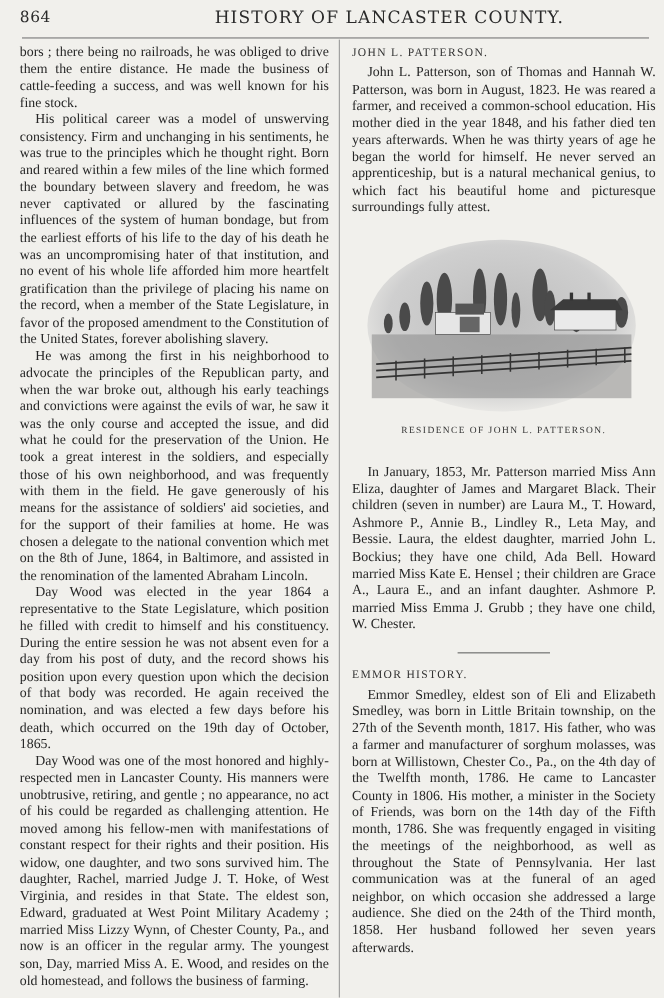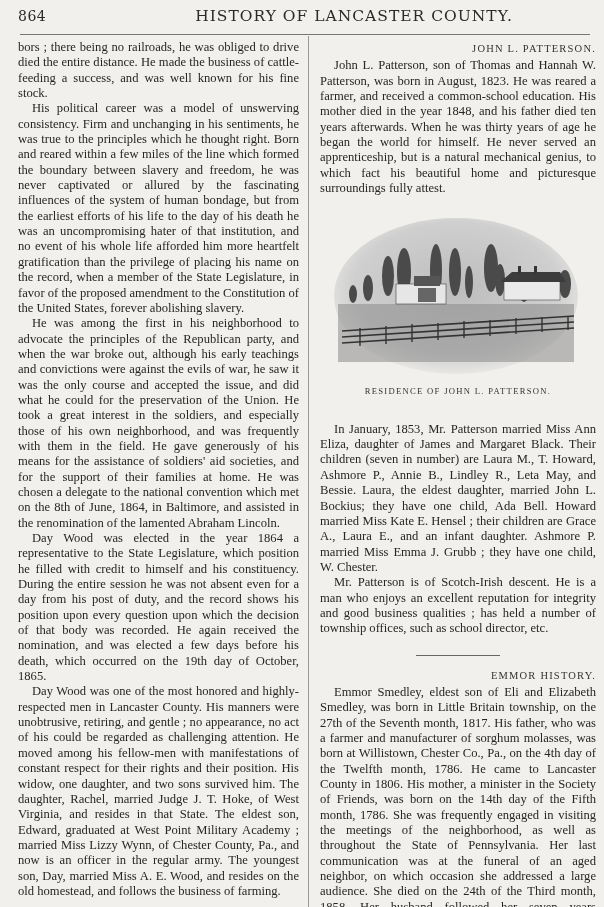--- a/index.html
+++ b/index.html
@@ -39,7 +39,7 @@
   <div class="col-divider"></div>
 
   <div class="col left">
-    <p class="cont">bors ; there being no railroads, he was obliged to drive died the entire distance. He made the business of cattle-feeding a success, and was well known for his fine stock.</p>
+    <p class="cont">bors ; there being no railroads, he was obliged to drive them the entire distance. He made the business of cattle-feeding a success, and was well known for his fine stock.</p>
     <p>His political career was a model of unswerving consistency. Firm and unchanging in his sentiments, he was true to the principles which he thought right. Born and reared within a few miles of the line which formed the boundary between slavery and freedom, he was never captivated or allured by the fascinating influences of the system of human bondage, but from the earliest efforts of his life to the day of his death he was an uncompromising hater of that institution, and no event of his whole life afforded him more heartfelt gratification than the privilege of placing his name on the record, when a member of the State Legislature, in favor of the proposed amendment to the Constitution of the United States, forever abolishing slavery.</p>
     <p>He was among the first in his neighborhood to advocate the principles of the Republican party, and when the war broke out, although his early teachings and convictions were against the evils of war, he saw it was the only course and accepted the issue, and did what he could for the preservation of the Union. He took a great interest in the soldiers, and especially those of his own neighborhood, and was frequently with them in the field. He gave generously of his means for the assistance of soldiers' aid societies, and for the support of their families at home. He was chosen a delegate to the national convention which met on the 8th of June, 1864, in Baltimore, and assisted in the renomination of the lamented Abraham Lincoln.</p>
     <p>Day Wood was elected in the year 1864 a representative to the State Legislature, which position he filled with credit to himself and his constituency. During the entire session he was not absent even for a day from his post of duty, and the record shows his position upon every question upon which the decision of that body was recorded. He again received the nomination, and was elected a few days before his death, which occurred on the 19th day of October, 1865.</p>

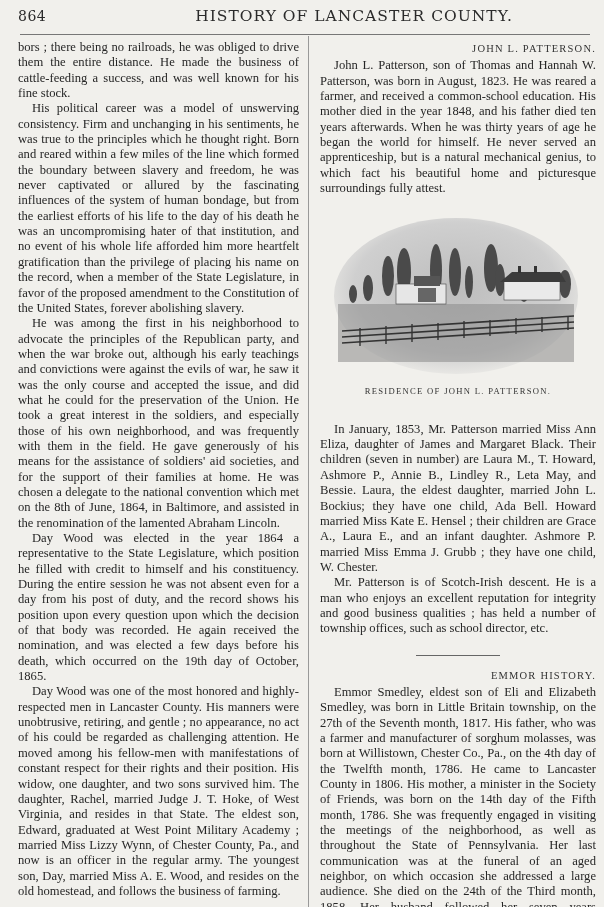--- a/index.html
+++ b/index.html
@@ -21,7 +21,7 @@
   .col.right { left: 320px; width: 276px; }
   .col p { margin: 0; text-indent: 14px; hyphens: manual; }
   .col p.cont { text-indent: 0; }
-  .section-title { text-align: right; font-size: 10.5px; letter-spacing: 1.2px; margin: 1px 0 2px 0; color: #333; }
+  .section-title { text-align: left; font-size: 10.5px; letter-spacing: 1.2px; margin: 1px 0 2px 0; color: #333; }
   .figure { position: relative; height: 178px; margin: 8px 0 2px 0; }
   .figure svg { position: absolute; left: 8px; top: 0; }
   .caption { text-align: center; font-size: 8.6px; letter-spacing: 1.3px; color: #333; margin-bottom: 22px; }

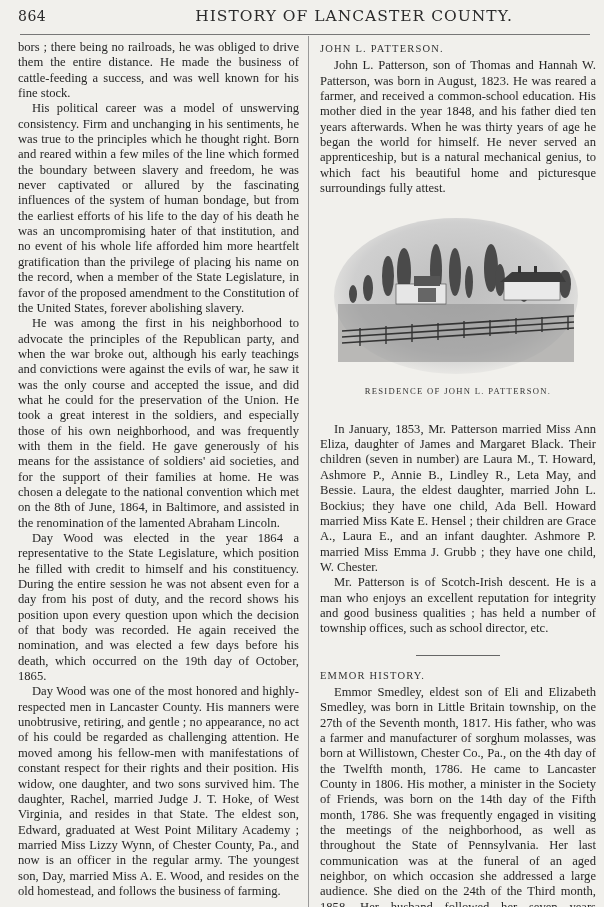--- a/index.html
+++ b/index.html
@@ -106,7 +106,6 @@
     <div class="caption">RESIDENCE OF JOHN L. PATTERSON.</div>
 
     <p>In January, 1853, Mr. Patterson married Miss Ann Eliza, daughter of James and Margaret Black. Their children (seven in number) are Laura M., T. Howard, Ashmore P., Annie B., Lindley R., Leta May, and Bessie. Laura, the eldest daughter, married John L. Bockius; they have one child, Ada Bell. Howard married Miss Kate E. Hensel ; their children are Grace A., Laura E., and an infant daughter. Ashmore P. married Miss Emma J. Grubb ; they have one child, W. Chester.</p>
-    <p>Mr. Patterson is of Scotch-Irish descent. He is a man who enjoys an excellent reputation for integrity and good business qualities ; has held a number of township offices, such as school director, etc.</p>
 
     <div class="short-rule"></div>
 

